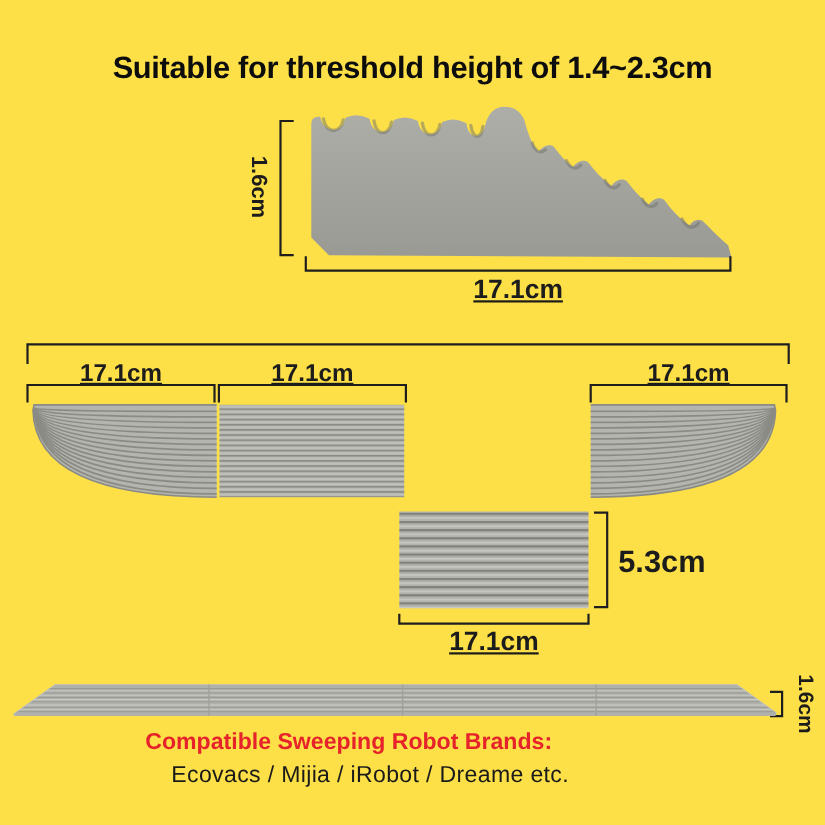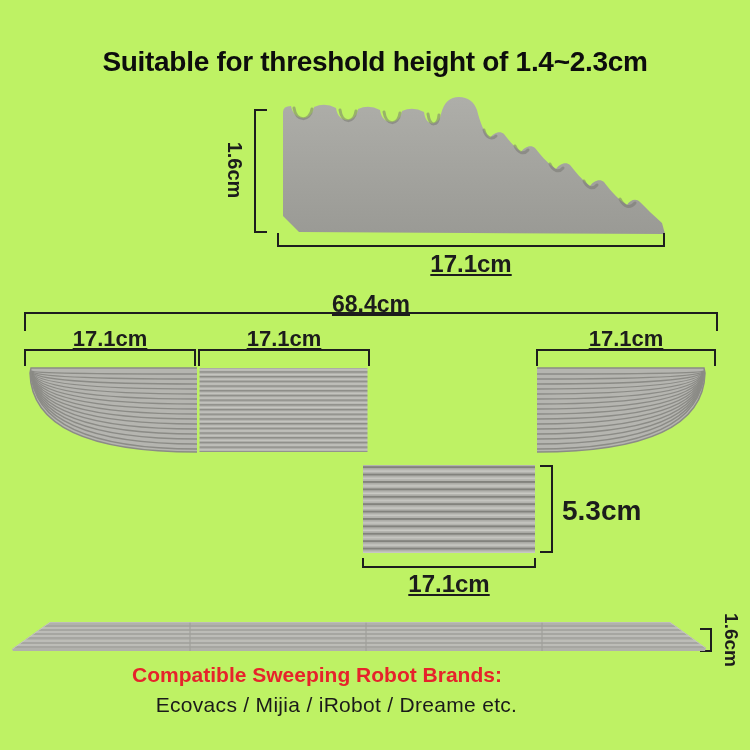--- a/index.html
+++ b/index.html
@@ -4,7 +4,7 @@
 <style>
   html,body{margin:0;padding:0;background:#ffffff;}
   .canvas{
-    position:relative;width:750px;height:750px;background:#bef264;overflow:hidden;
+    position:relative;width:750px;height:750px;background:#fde047;overflow:hidden;
     font-family:"Liberation Sans","DejaVu Sans",sans-serif;color:#111;
   }
   .abs{position:absolute;}

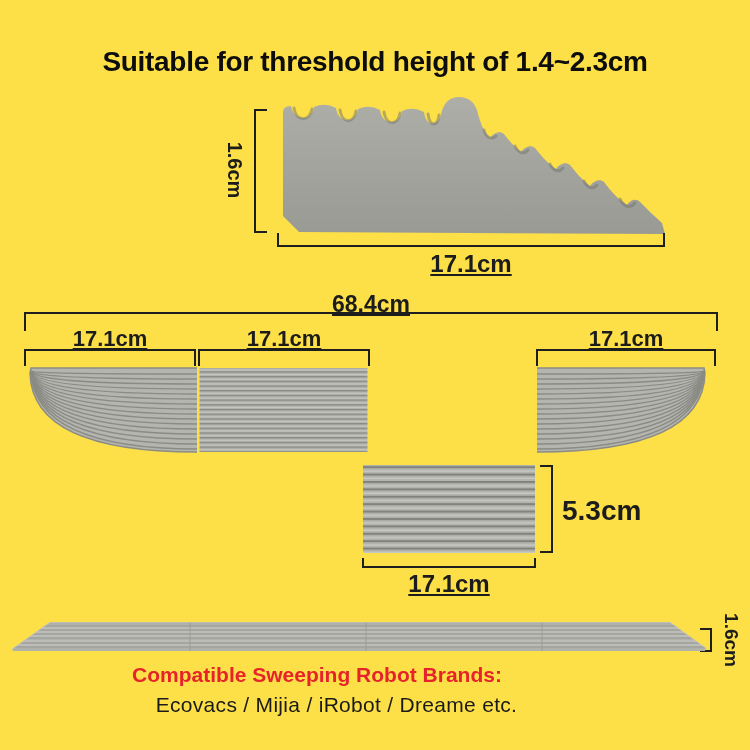--- a/index.html
+++ b/index.html
@@ -186,7 +186,6 @@
   <div class="abs dim ramp-h">1.6cm</div>
   <div class="abs dim center ramp-w">17.1cm</div>
 
-  <div class="abs dim center total-w">68.4cm</div>
   <div class="abs dim center seg seg1">17.1cm</div>
   <div class="abs dim center seg seg2">17.1cm</div>
   <div class="abs dim center seg seg3">17.1cm</div>

